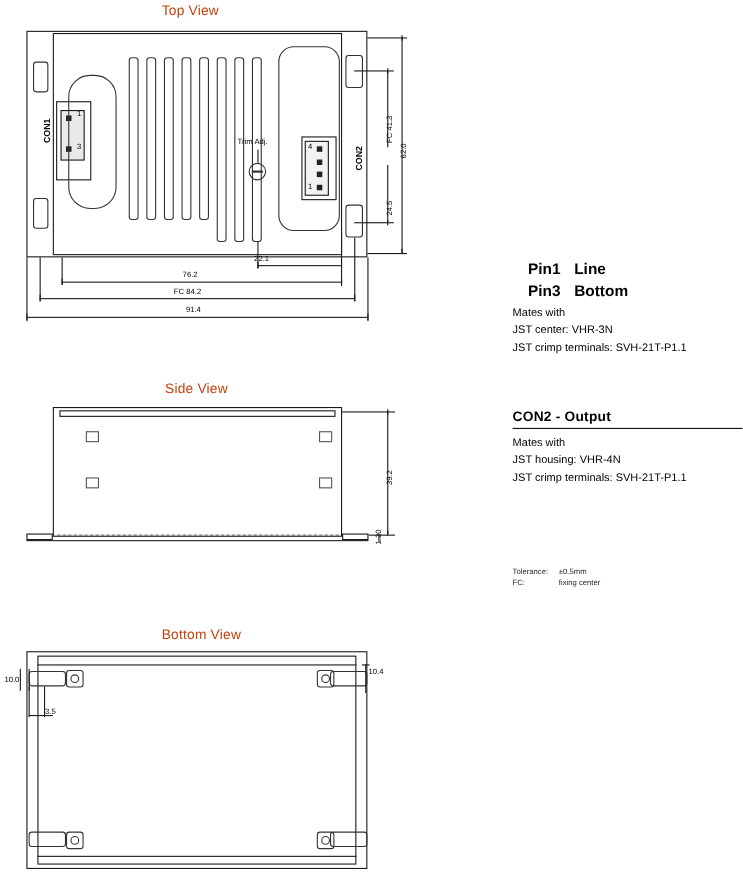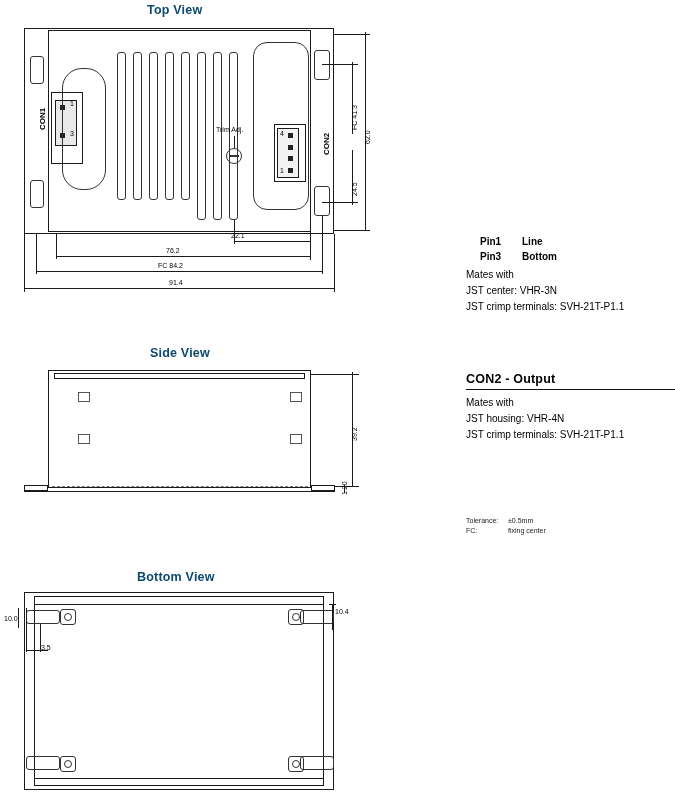--- a/index.html
+++ b/index.html
@@ -26,9 +26,9 @@
   
   .view-title {
     font-size: 12.5px;
-    font-weight: bold;
+    font-weight: normal;
     letter-spacing: 0.2px;
-    color: #0c4a6e;
+    color: #c2410c;
     white-space: nowrap;
   }
 

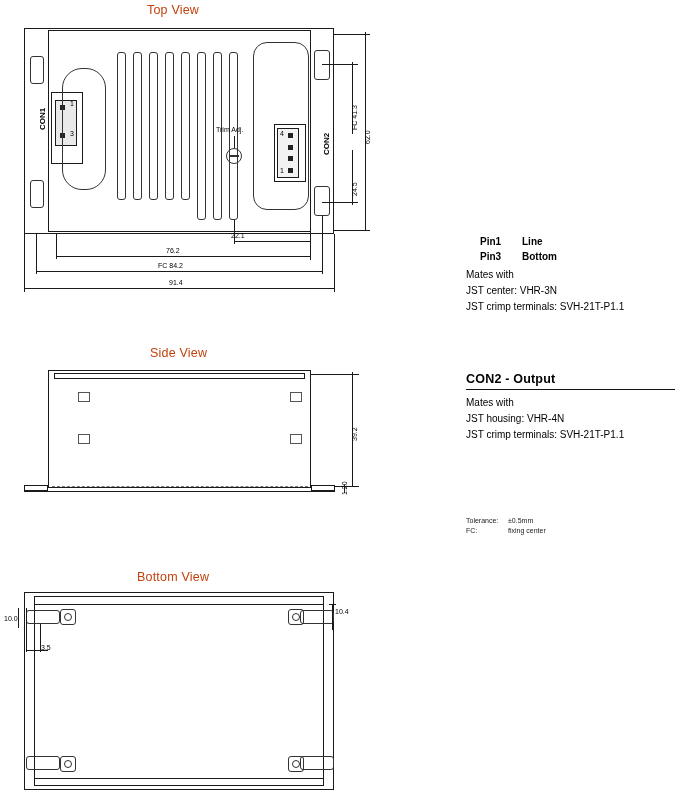--- a/index.html
+++ b/index.html
@@ -81,7 +81,7 @@
   .pin-row {
     display: flex;
     margin-top: 4px;
-    font-size: 10px;
+    font-size: 14px;
   }
   .pin-row .pin-name {
     font-weight: bold;

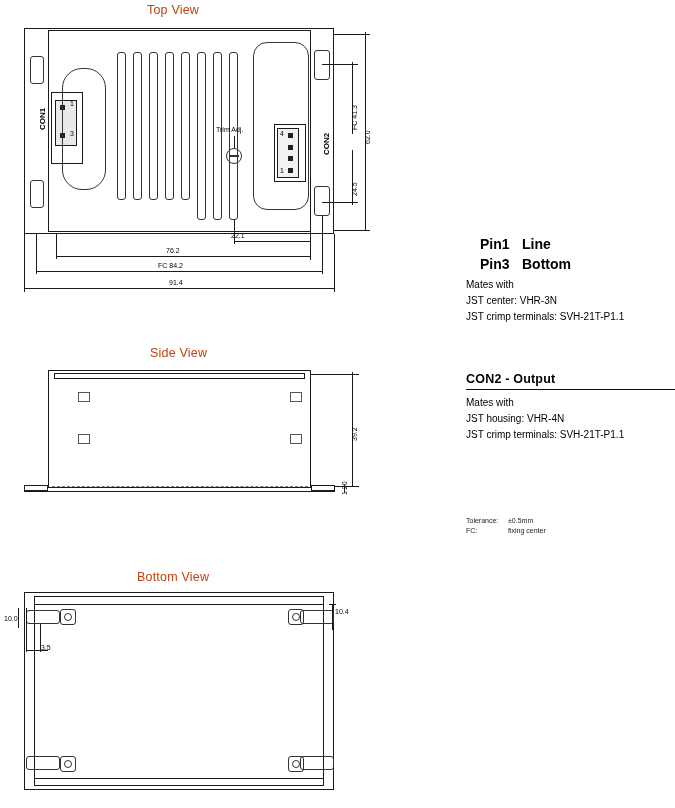--- a/index.html
+++ b/index.html
@@ -273,7 +273,7 @@
   <div class="dim-text vert" style="left:341px; top:495px;">1.20</div>
   <div class="line-v" style="left:344px; top:485px; height:8px;"></div>
 
-  <div class="view-title abs" style="left:137px; top:570px;">Bottom View</div>
+  <div class="view-title abs" style="left:147px; top:570px;">Bottom View</div>
 
   <div class="box" style="left:24px; top:592px; width:310px; height:198px;"></div>
   <div class="box" style="left:34px; top:596px; width:290px; height:190px;"></div>

